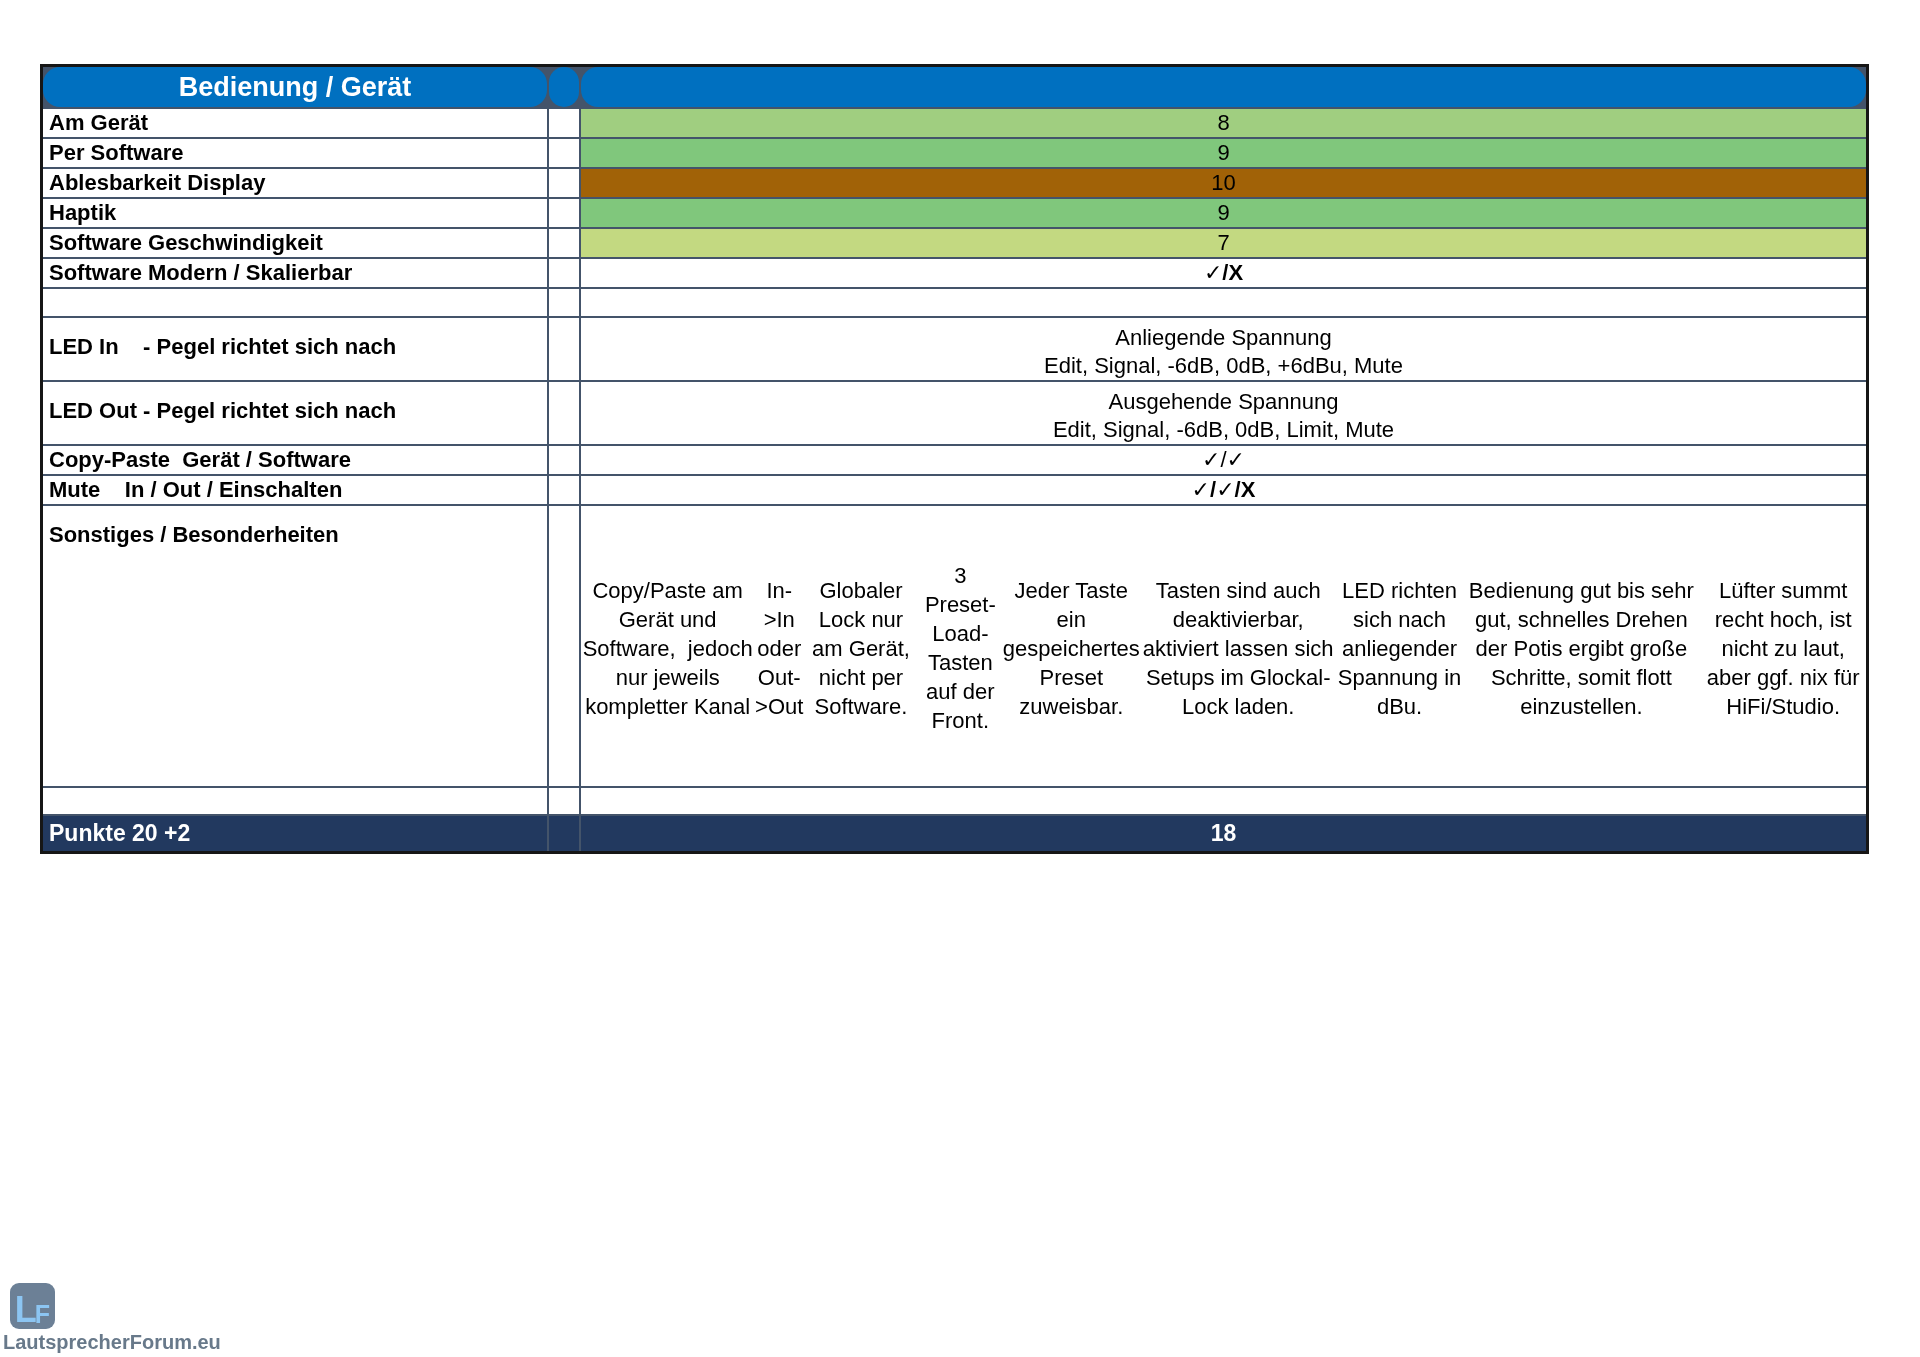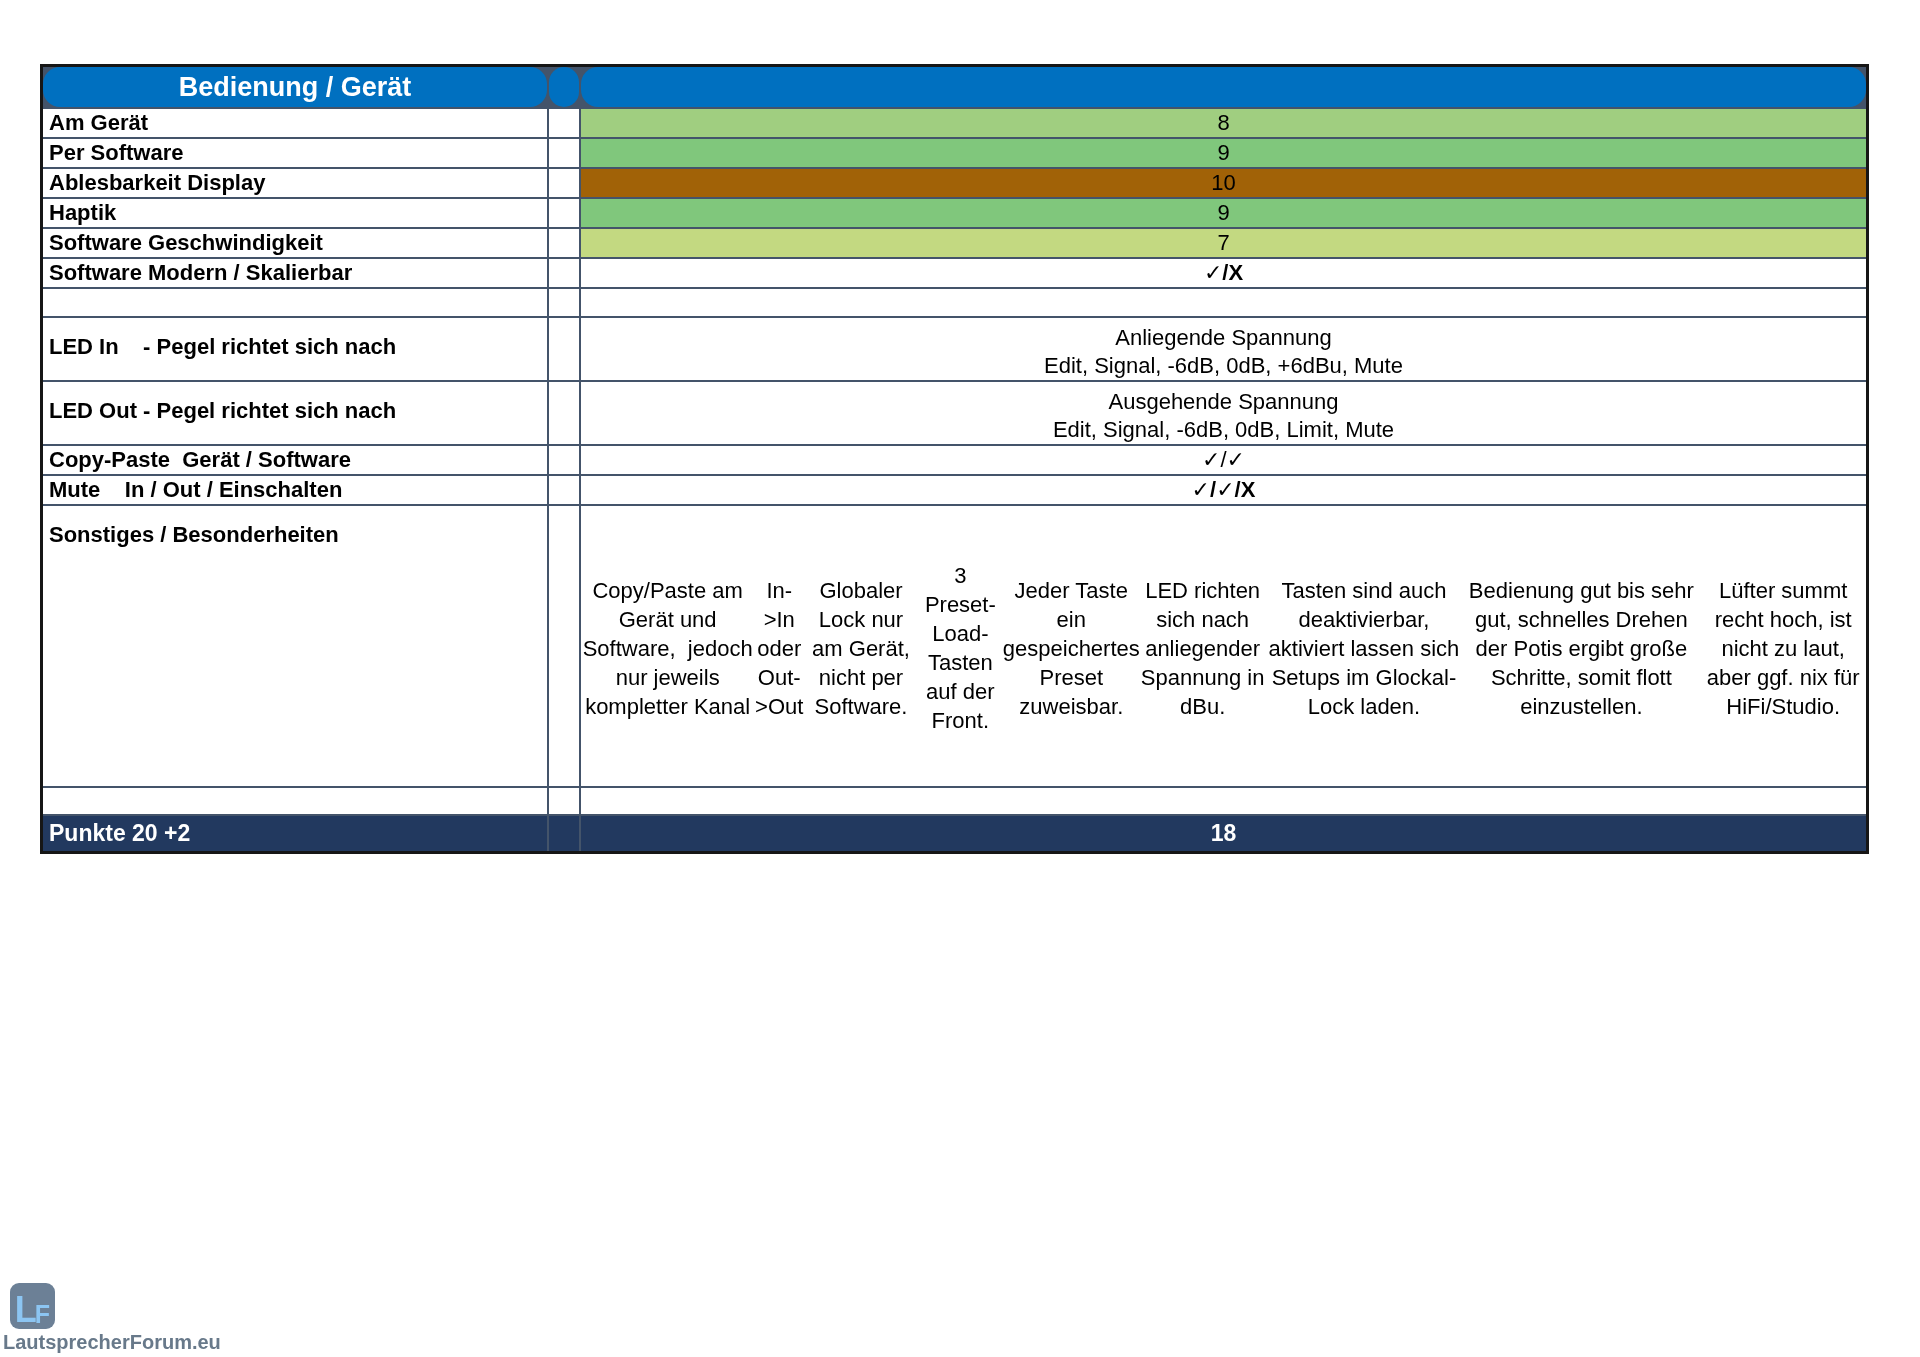--- a/index.html
+++ b/index.html
@@ -145,8 +145,8 @@
     <div>Globaler Lock nur am Gerät, nicht per Software.</div>
     <div>3 Preset-Load-Tasten auf der Front.</div>
     <div>Jeder Taste ein gespeichertes Preset zuweisbar.</div>
+    <div>Tasten sind auch deaktivierbar,  aktiviert lassen sich Setups im Glockal-Lock laden.</div>
     <div>LED richten sich nach anliegender Spannung in dBu.</div>
-    <div>Tasten sind auch deaktivierbar,  aktiviert lassen sich Setups im Glockal-Lock laden.</div>
     <div>Bedienung gut bis sehr gut, schnelles Drehen der Potis ergibt große Schritte, somit flott einzustellen.</div>
     <div>Lüfter summt recht hoch, ist nicht zu laut, aber ggf. nix für HiFi/Studio.</div>
   </div>

